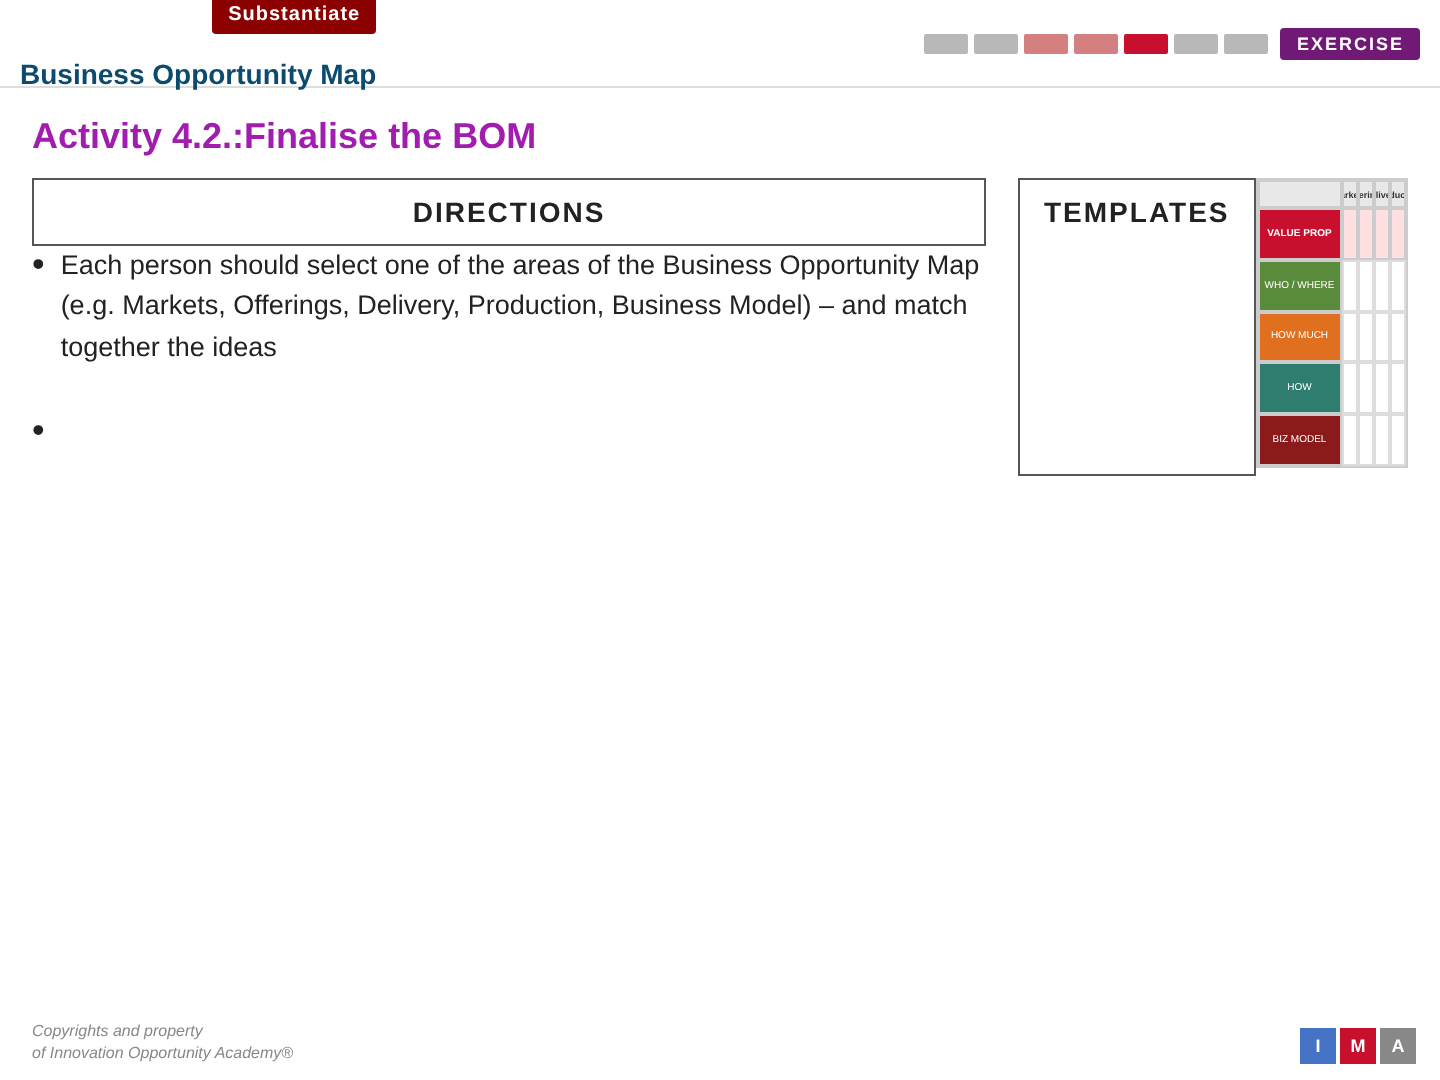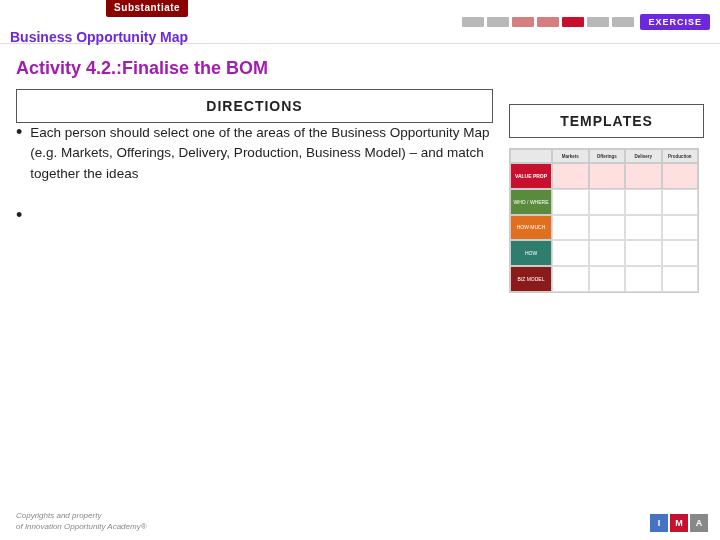--- a/index.html
+++ b/index.html
@@ -64,7 +64,7 @@
     }
 
     .exercise-badge {
-      background: #6d28d9;
+      background: #701a75;
       color: #fff;
       font-size: 9px;
       font-weight: bold;

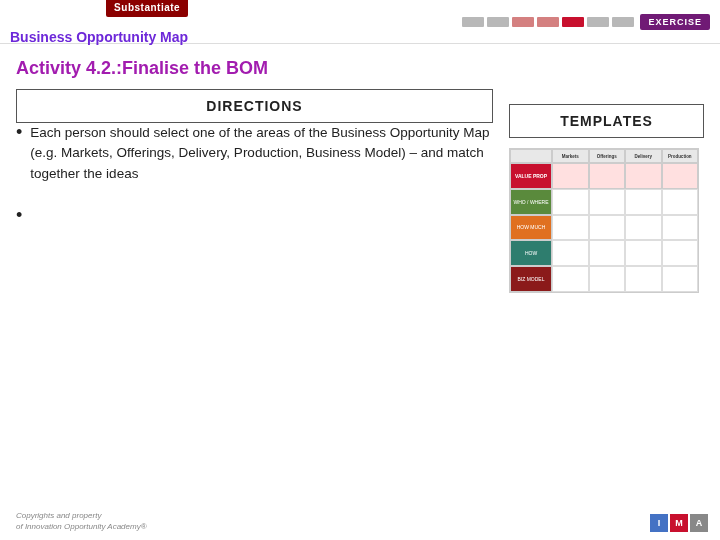--- a/index.html
+++ b/index.html
@@ -43,7 +43,7 @@
     .header-title {
       font-size: 14px;
       font-weight: bold;
-      color: #6d28d9;
+      color: #0c4a6e;
     }
 
     .header-right {

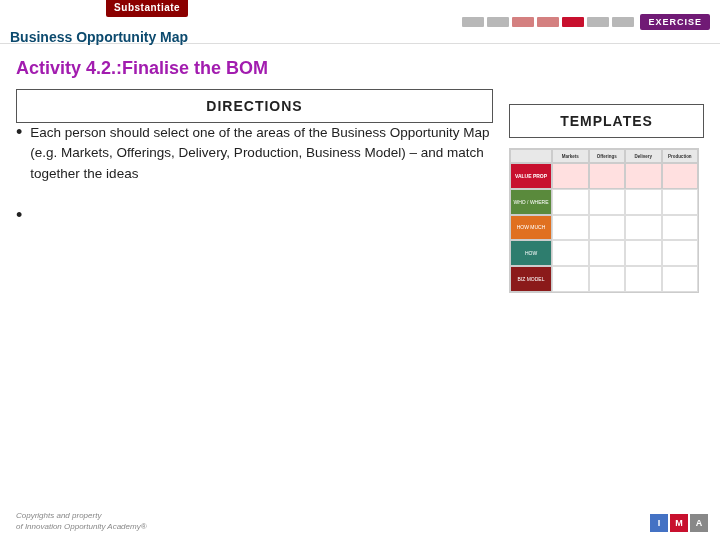--- a/index.html
+++ b/index.html
@@ -95,8 +95,7 @@
     .right-col {
       width: 195px;
       display: flex;
-      flex-direction: column;
-      margin-top: 15px;
+      flex-direction: row;
     }
 
     

